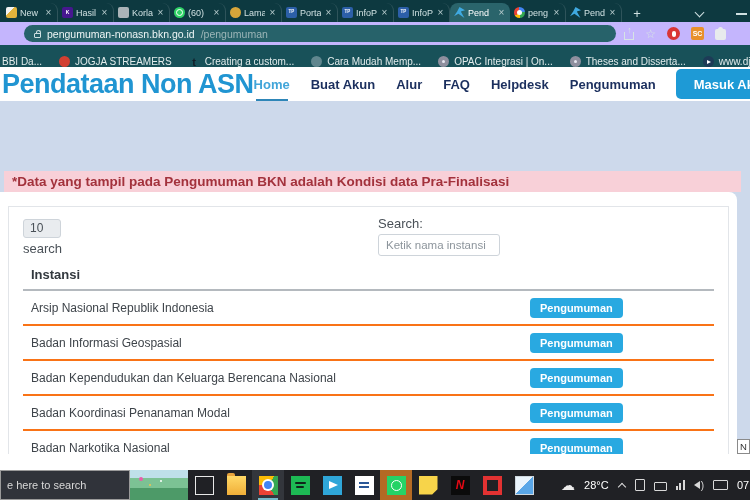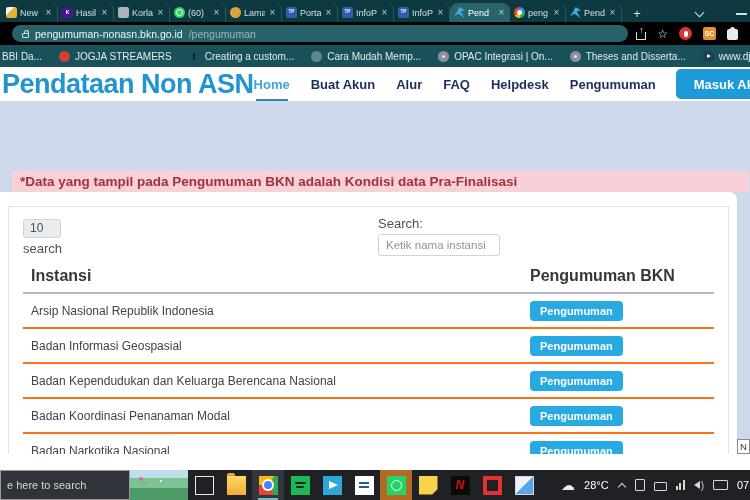--- a/index.html
+++ b/index.html
@@ -39,7 +39,7 @@
   .google-icon{background:conic-gradient(#4285f4 0 25%,#34a853 25% 50%,#fbbc05 50% 65%,#ea4335 65% 100%)}
   .google-icon::after{content:"";width:5px;height:5px;background:#fff;border-radius:50%}
 
-  .toolbar{height:23px;background:#000000;display:flex;align-items:center;gap:8px;padding:0 12px}
+  .toolbar{height:23px;background:#c4b5fd;display:flex;align-items:center;gap:8px;padding:0 24px}
   .urlbar{flex:1;height:17px;background:#27626a;border-radius:9px;display:flex;align-items:center;gap:6px;
           padding:0 10px;font-size:10.5px}
   .lock-icon{width:7px;height:5px;border:1px solid #cfe0e1;border-radius:1px;position:relative;margin-top:3px;flex:none}

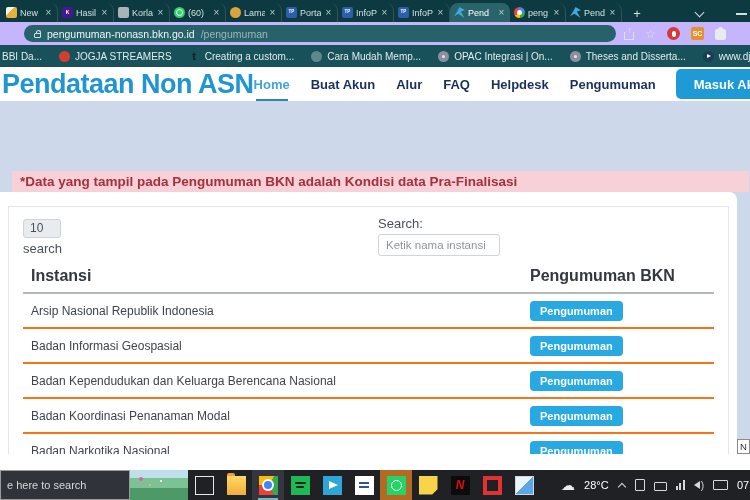--- a/index.html
+++ b/index.html
@@ -58,7 +58,7 @@
   .puzzle-icon{width:11px;height:11px;background:#e8eaed;border-radius:2px;position:relative;margin-top:2px}
   .puzzle-icon::before{content:"";position:absolute;top:-2.5px;left:3px;width:5px;height:5px;background:#e8eaed;border-radius:50%}
 
-  .bookmarksbar{height:22px;background:#185159;display:flex;align-items:center;padding-left:2px;overflow:hidden}
+  .bookmarksbar{height:22px;background:#185159;display:flex;align-items:flex-end;padding-left:2px;overflow:hidden}
   .bm{display:flex;align-items:center;gap:5px;margin-right:17px;font-size:10px;color:#e2ecec;white-space:nowrap}
   .bm .ic{width:11px;height:11px}
   .red-dot-icon{background:#d23f31}

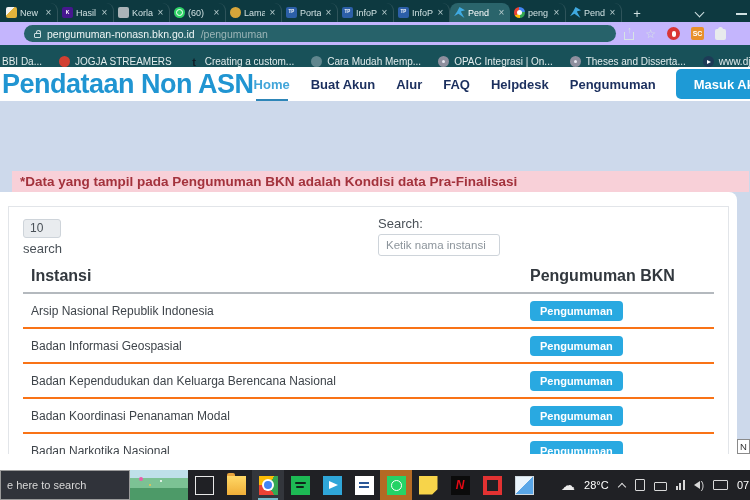--- a/index.html
+++ b/index.html
@@ -83,7 +83,7 @@
 
   .hero{position:relative;height:353px;background:#cdd9eb}
   .hero h1{text-align:center;padding-top:25px;font-size:20.5px;color:#1b2c56;width:737px}
-  .notice{position:absolute;top:70px;left:12px;width:737px;height:21px;background:#f8d0d8;color:#a3323c;
+  .notice{position:absolute;top:70px;left:4px;width:737px;height:21px;background:#f8d0d8;color:#a3323c;
        font-size:13.5px;font-weight:bold;line-height:21px;padding-left:8px}
   .card{position:absolute;top:91px;left:0;width:737px;bottom:0;background:#fff;border-radius:0 8px 0 0;overflow:hidden}
   .card-inner{position:absolute;top:14px;left:8px;right:8px;bottom:0;border:1px solid #e2e5e9;border-bottom:none;

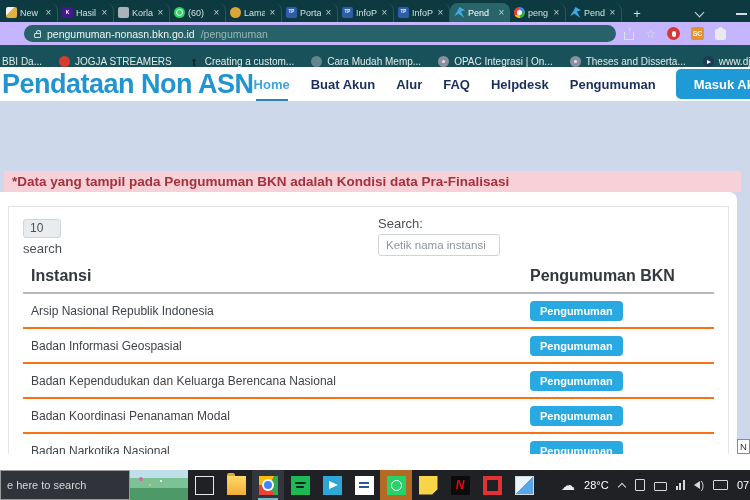--- a/index.html
+++ b/index.html
@@ -96,7 +96,7 @@
        padding:0 7px;margin-top:3px;color:#495057;font-family:inherit}
   .search-input::placeholder{color:#8d959c;opacity:1}
   .data-table{margin-top:7px}
-  .thead{display:flex;border-bottom:2px solid #b4b9be;padding:4px 8px 7px;font-size:16px;font-weight:bold;color:#32383e}
+  .thead{display:flex;border-bottom:2px solid #b4b9be;padding:4px 8px 7px;font-size:13px;font-weight:bold;color:#32383e}
   .th1,.td1{width:499px;flex:none}
   .tr{display:flex;align-items:center;border-bottom:2px solid #f97316;padding:5px 8px;height:35px;
        font-size:12px;color:#3e444a}

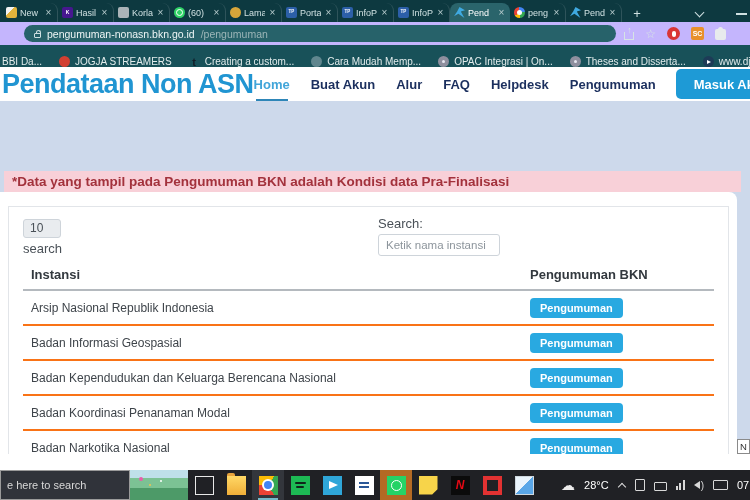--- a/index.html
+++ b/index.html
@@ -320,7 +320,6 @@
           <div class="data-table">
             <div class="thead">
               <div class="th1">Instansi</div>
-              <div class="th2">Pengumuman BKN</div>
             </div>
             <div class="tr">
                 <div class="td1">Arsip Nasional Republik Indonesia</div>

